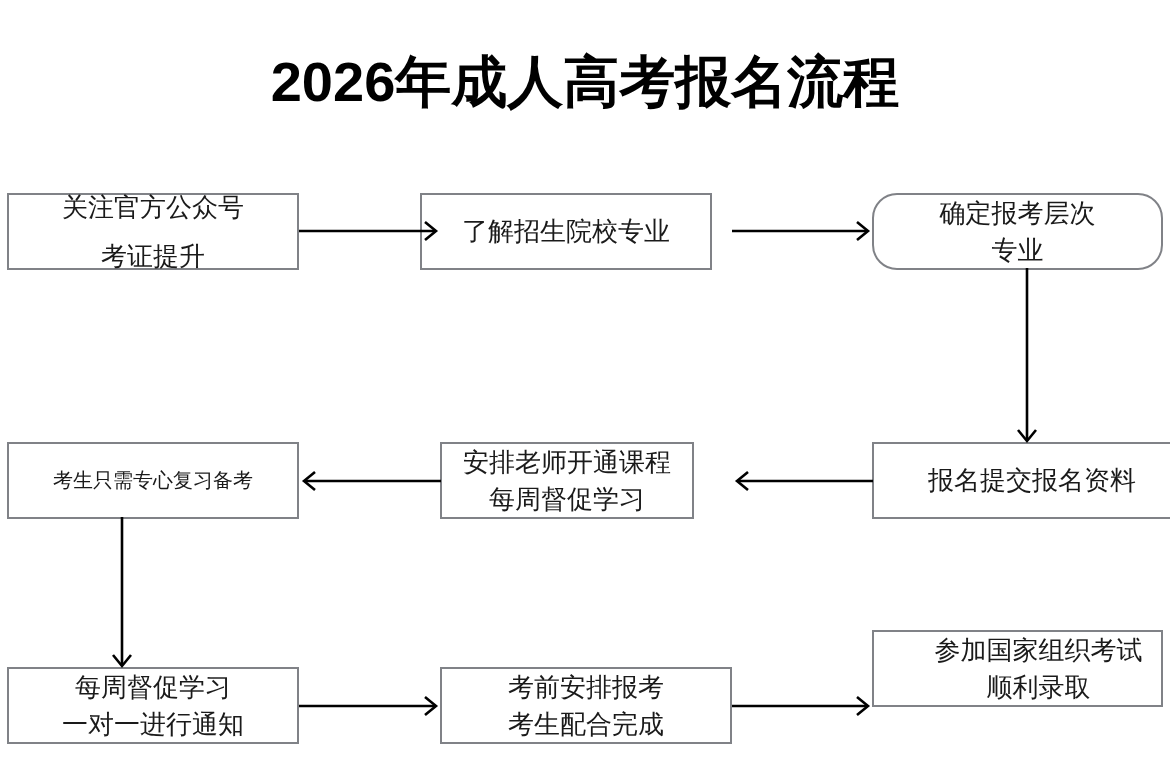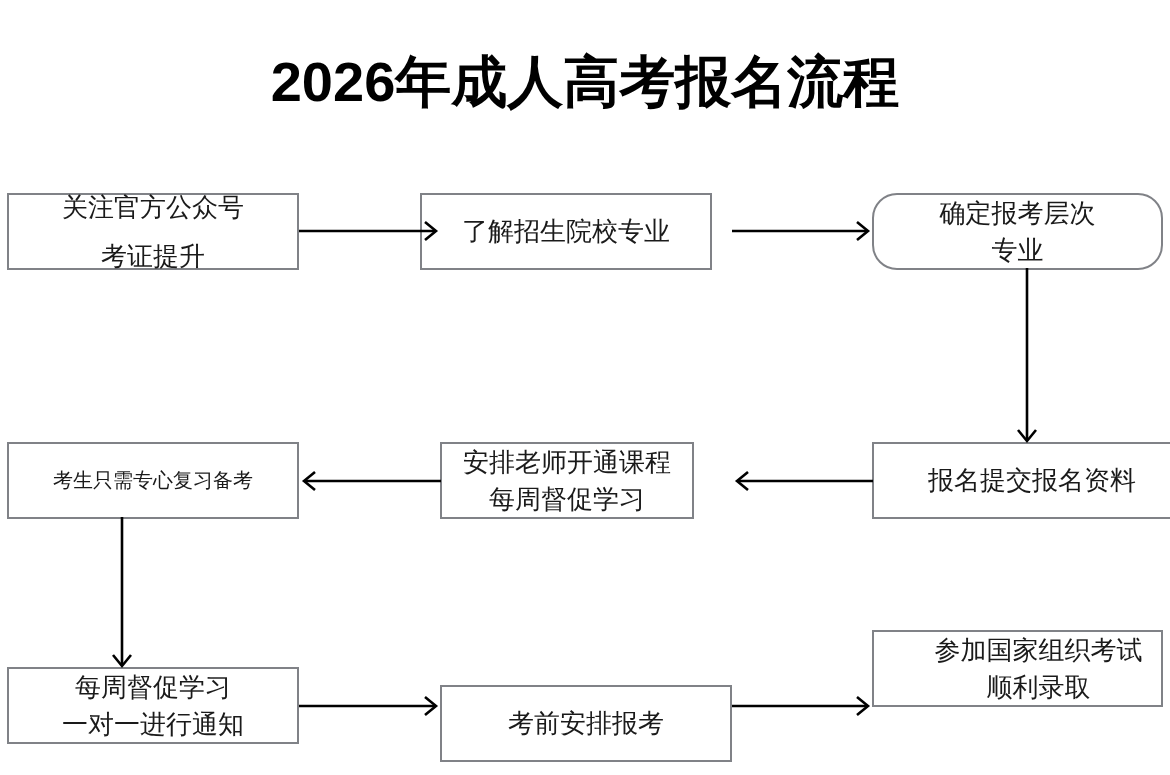--- a/index.html
+++ b/index.html
@@ -62,7 +62,7 @@
 
   
   #node-weekly-supervise  { left: 7px;   top: 667px; width: 292px; height: 77px; font-family: Liberation Serif, serif; }
-  #node-exam-arrange      { left: 440px; top: 667px; width: 292px; height: 77px; margin-top: 18px; }
+  #node-exam-arrange      { left: 440px; top: 667px; width: 292px; height: 77px; }
   #node-attend-exam       { left: 872px; top: 630px; width: 291px; height: 77px; padding-left: 42px; }
 
   

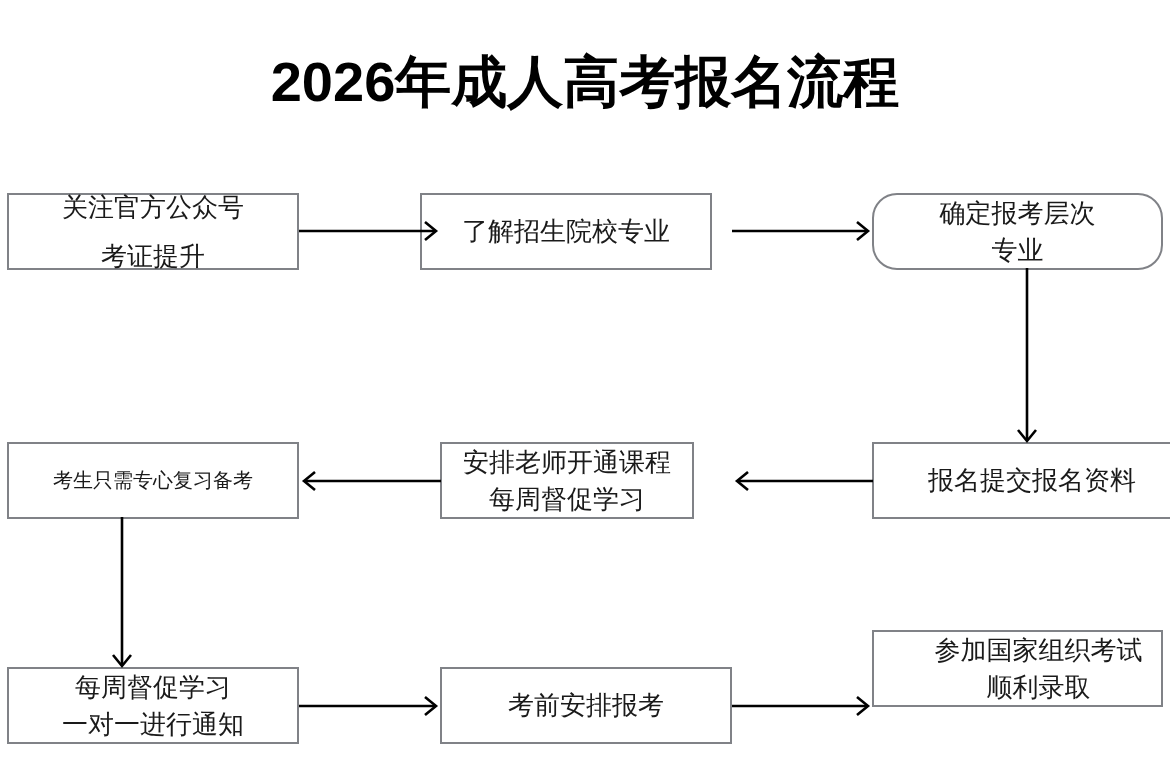--- a/index.html
+++ b/index.html
@@ -120,6 +120,7 @@
 
 <div class="node" id="node-exam-arrange">
   <span class="line">考前安排报考</span>
+  <span class="line">考生配合完成</span>
 </div>
 
 <div class="node" id="node-attend-exam">

